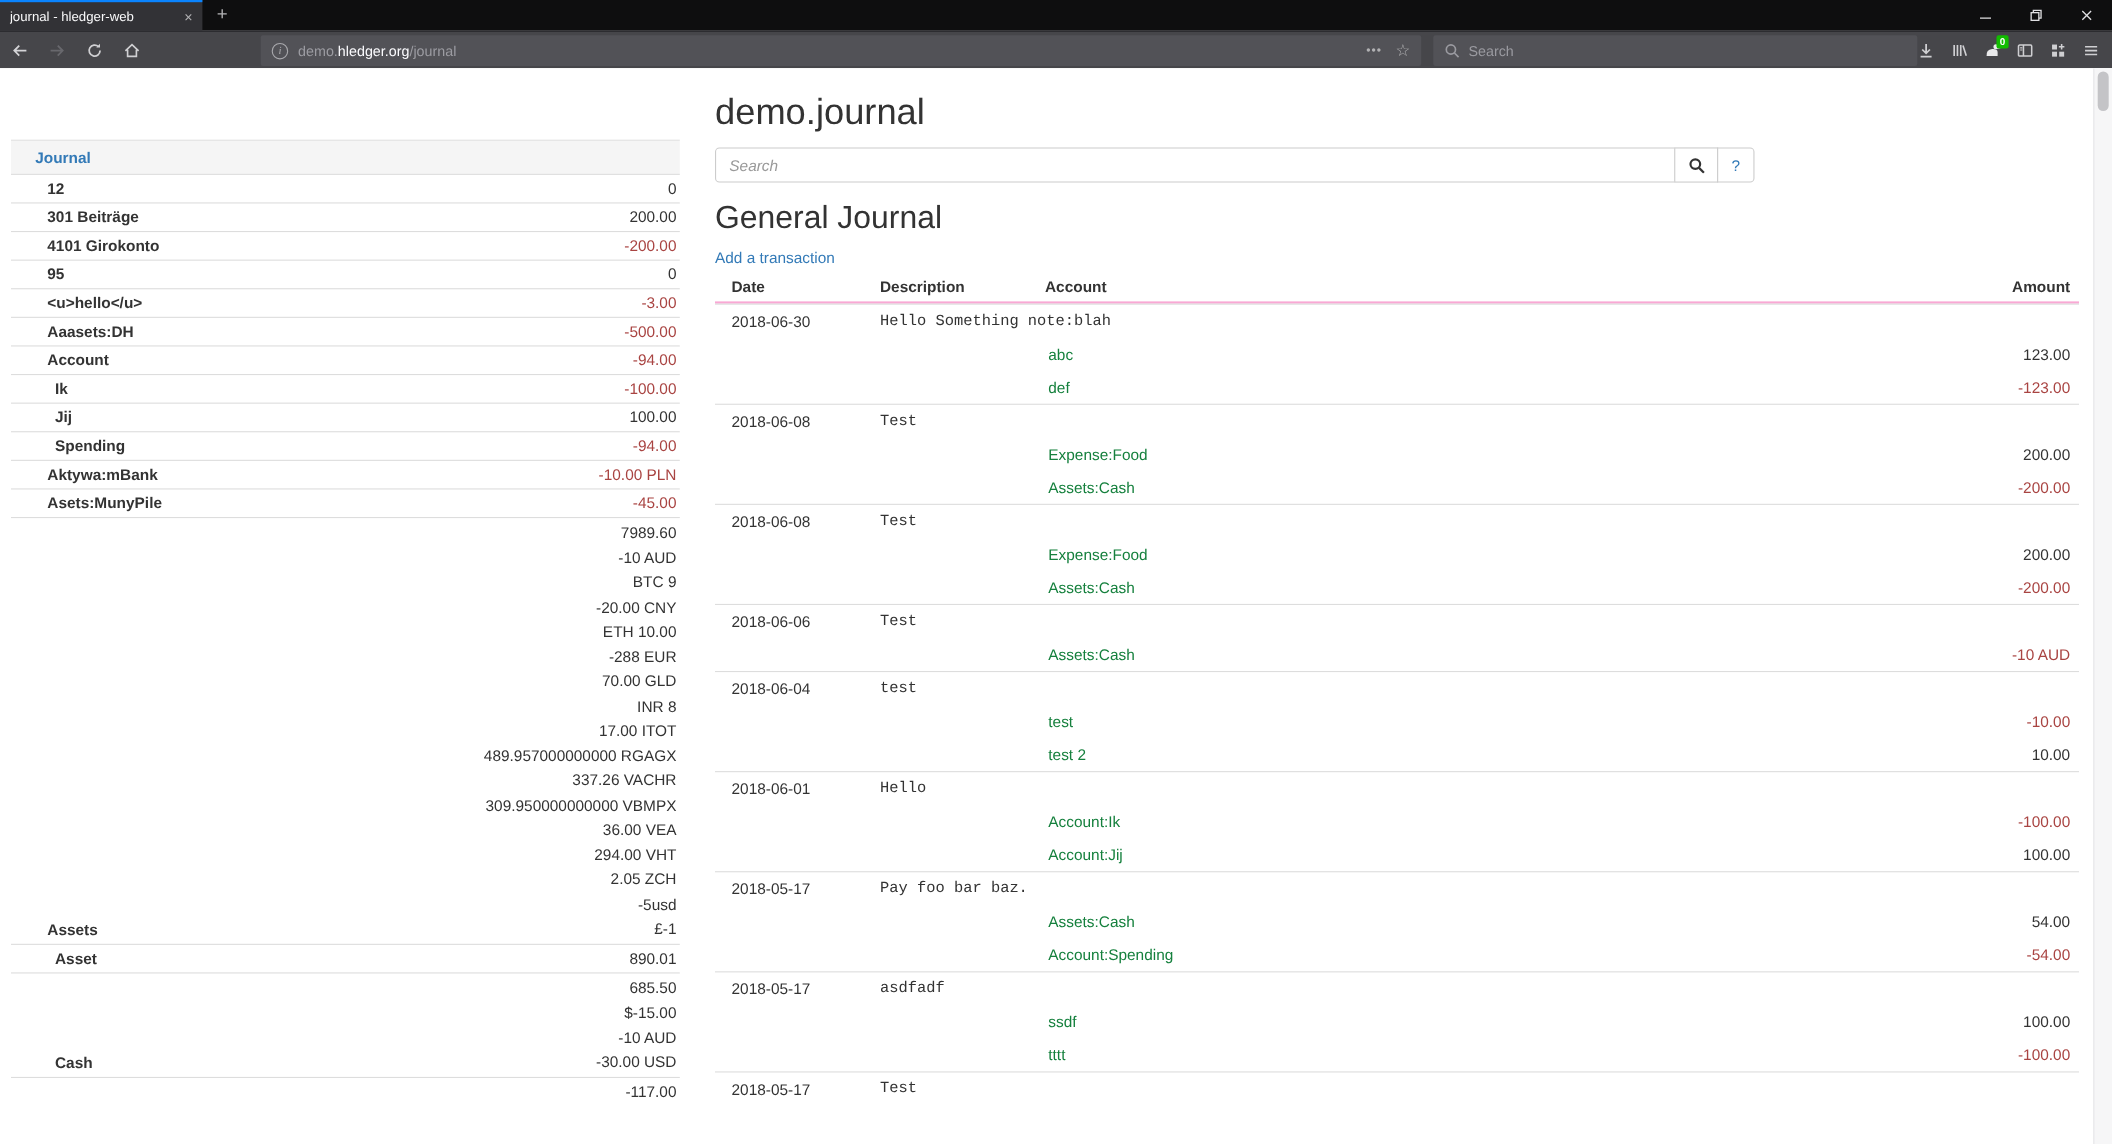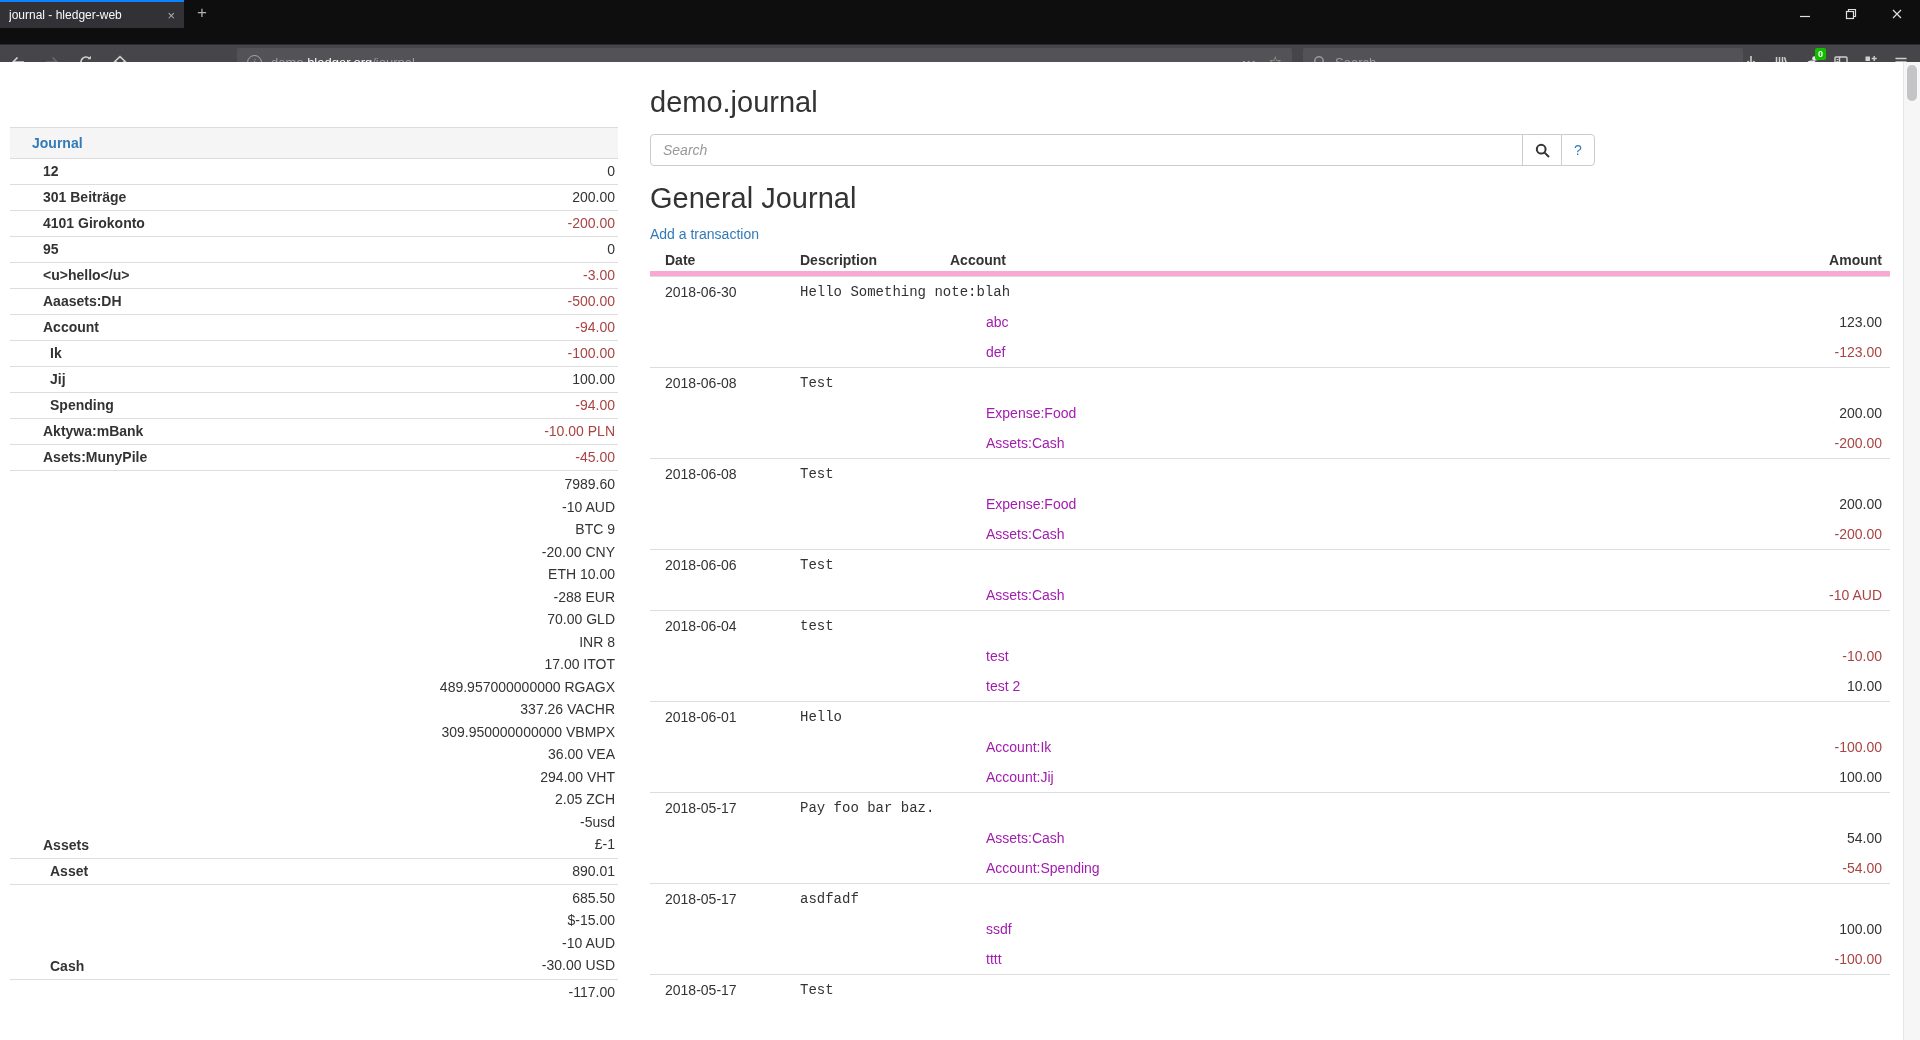--- a/index.html
+++ b/index.html
@@ -8,7 +8,7 @@
 
   
   .chrome { position:absolute; top:0; left:0; width:1920px; height:62px; }
-  .tabbar { position:relative; height:44px; background:#0e0e0f; }
+  .tabbar { position:relative; height:28px; background:#0e0e0f; }
   .tab { position:absolute; left:0; top:0; width:184px; height:28px; background:#323236;
     border-top:2px solid #0a84ff; display:flex; align-items:center; padding:0 9px; }
   .tab-title { flex:1; color:#f9f9fa; font-size:12px; white-space:nowrap; overflow:hidden; }

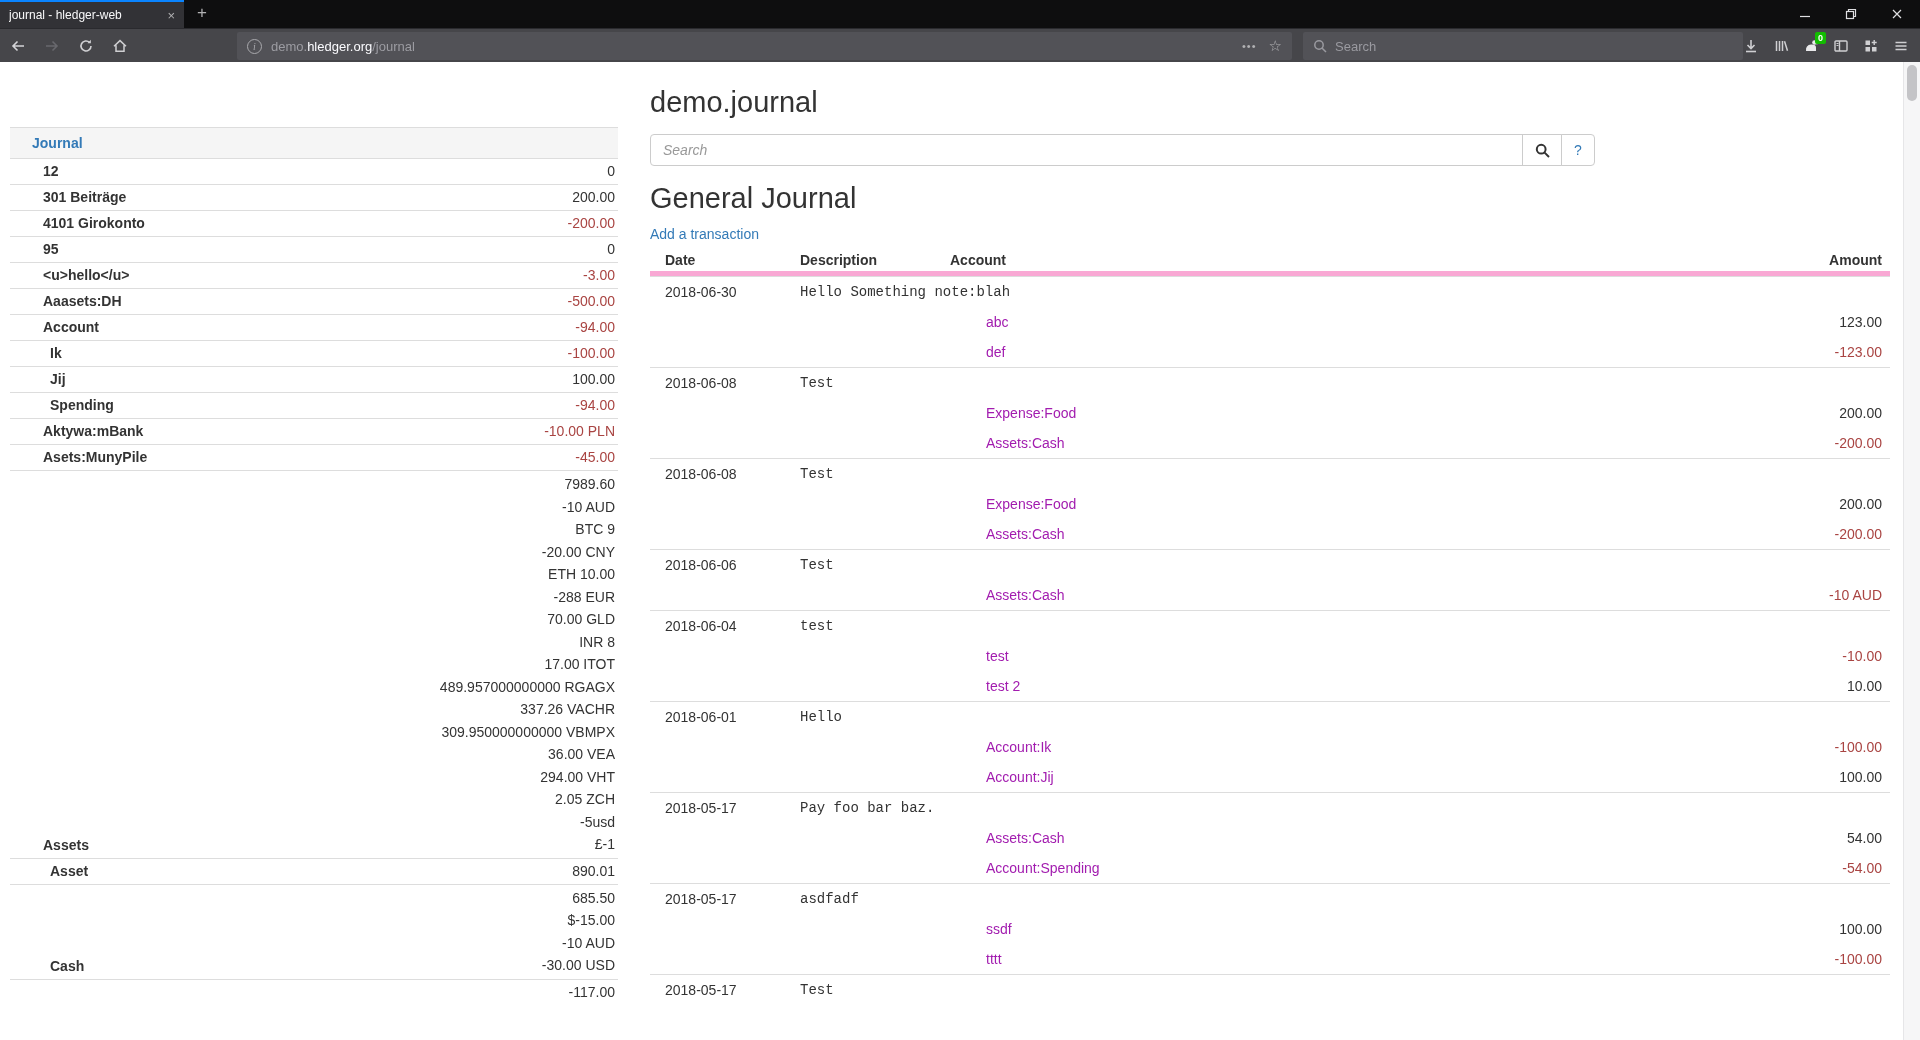--- a/index.html
+++ b/index.html
@@ -57,7 +57,7 @@
 
   
   .main { position:absolute; left:650px; top:0; width:1240px; }
-  .page-title { margin-top:20px; font-size:29px; font-weight:500; color:#333; line-height:40px; }
+  .page-title { margin-top:20px; font-size:33px; font-weight:500; color:#333; line-height:40px; }
   .search-group { margin-top:12px; display:flex; height:32px; }
   .search-group input { width:873px; height:32px; border:1px solid #ccc; border-radius:4px 0 0 4px;
     padding:0 12px; font-size:14px; color:#555; outline:none; }

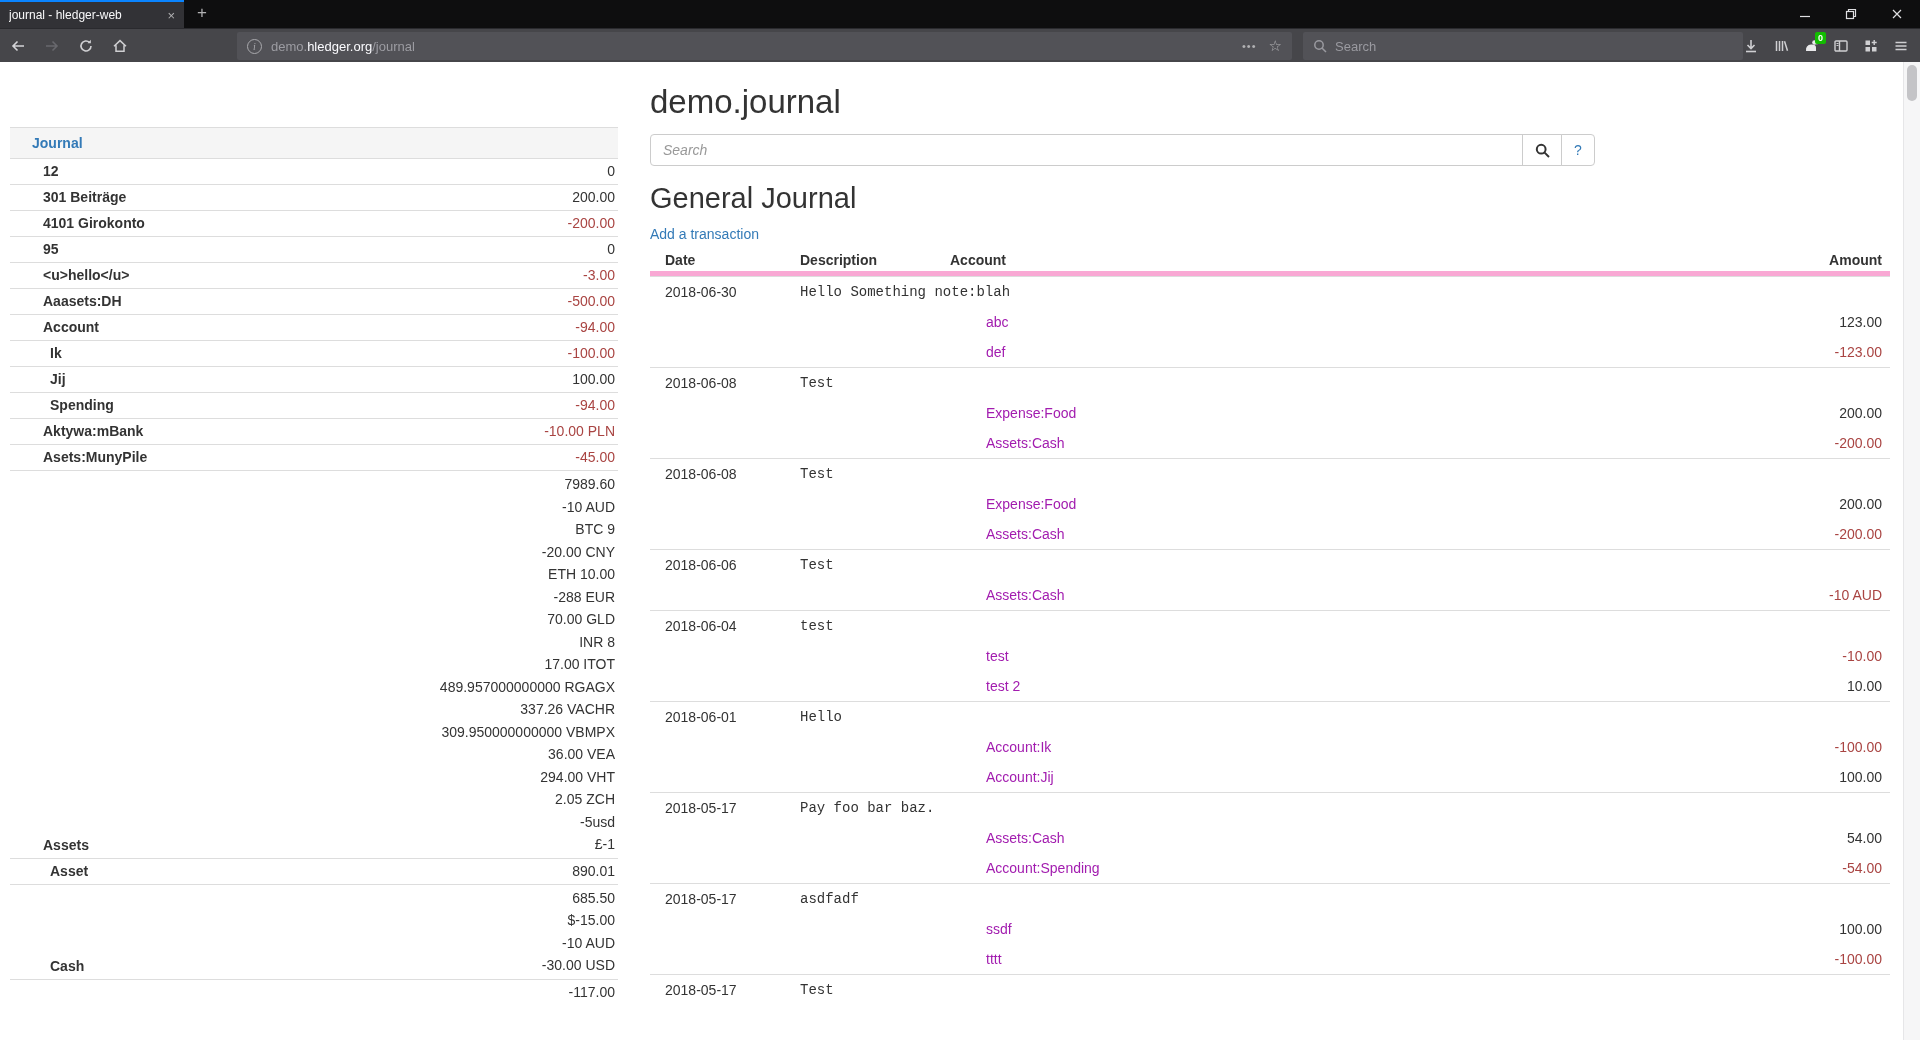--- a/index.html
+++ b/index.html
@@ -70,7 +70,7 @@
   .add-link { display:inline-block; margin-top:9px; color:#337ab7; font-size:14px; text-decoration:none; line-height:20px; }
 
   .jtable { margin-top:5px; font-size:14px; }
-  .jhead { position:relative; height:27px; line-height:22px; border-bottom:5px solid #f9a8d4; font-weight:bold; }
+  .jhead { position:relative; height:27px; line-height:22px; border-bottom:2px solid #f9a8d4; font-weight:bold; }
   .jhead span { position:absolute; top:0; }
   .col-date { left:15px; } .col-desc { left:150px; } .col-acct { left:300px; }
   .col-amt { right:8px; }

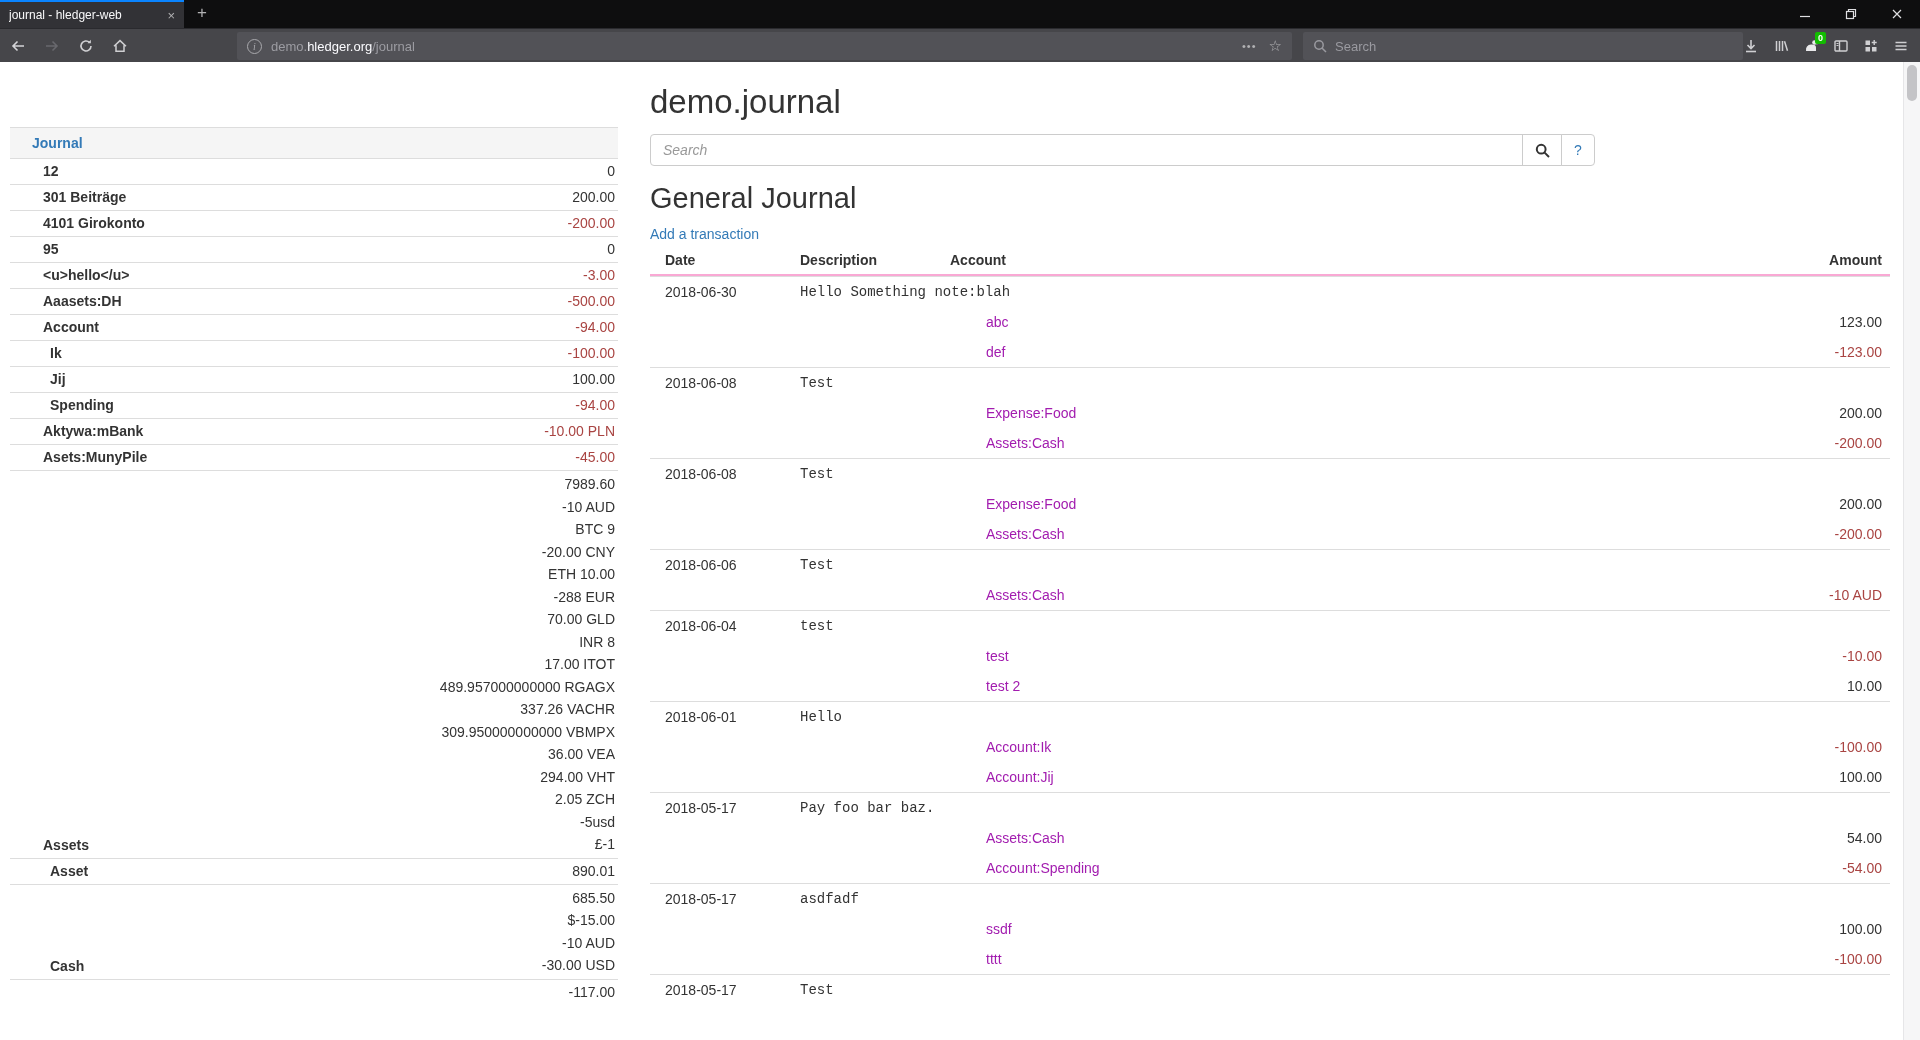--- a/index.html
+++ b/index.html
@@ -78,7 +78,7 @@
   .tline, .pline { position:relative; height:30px; line-height:30px; }
   .tdate { position:absolute; left:15px; }
   .tdesc { position:absolute; left:150px;font-family:Liberation Mono, monospace; }
-  .pacct { position:absolute; left:303px; color:#a21caf; text-decoration:none;margin-left:33px; }
+  .pacct { position:absolute; left:303px; color:#15803d; text-decoration:none; }
   .pamt { position:absolute; right:8px; }
   .pamt.neg { color:#a94442; }
 

